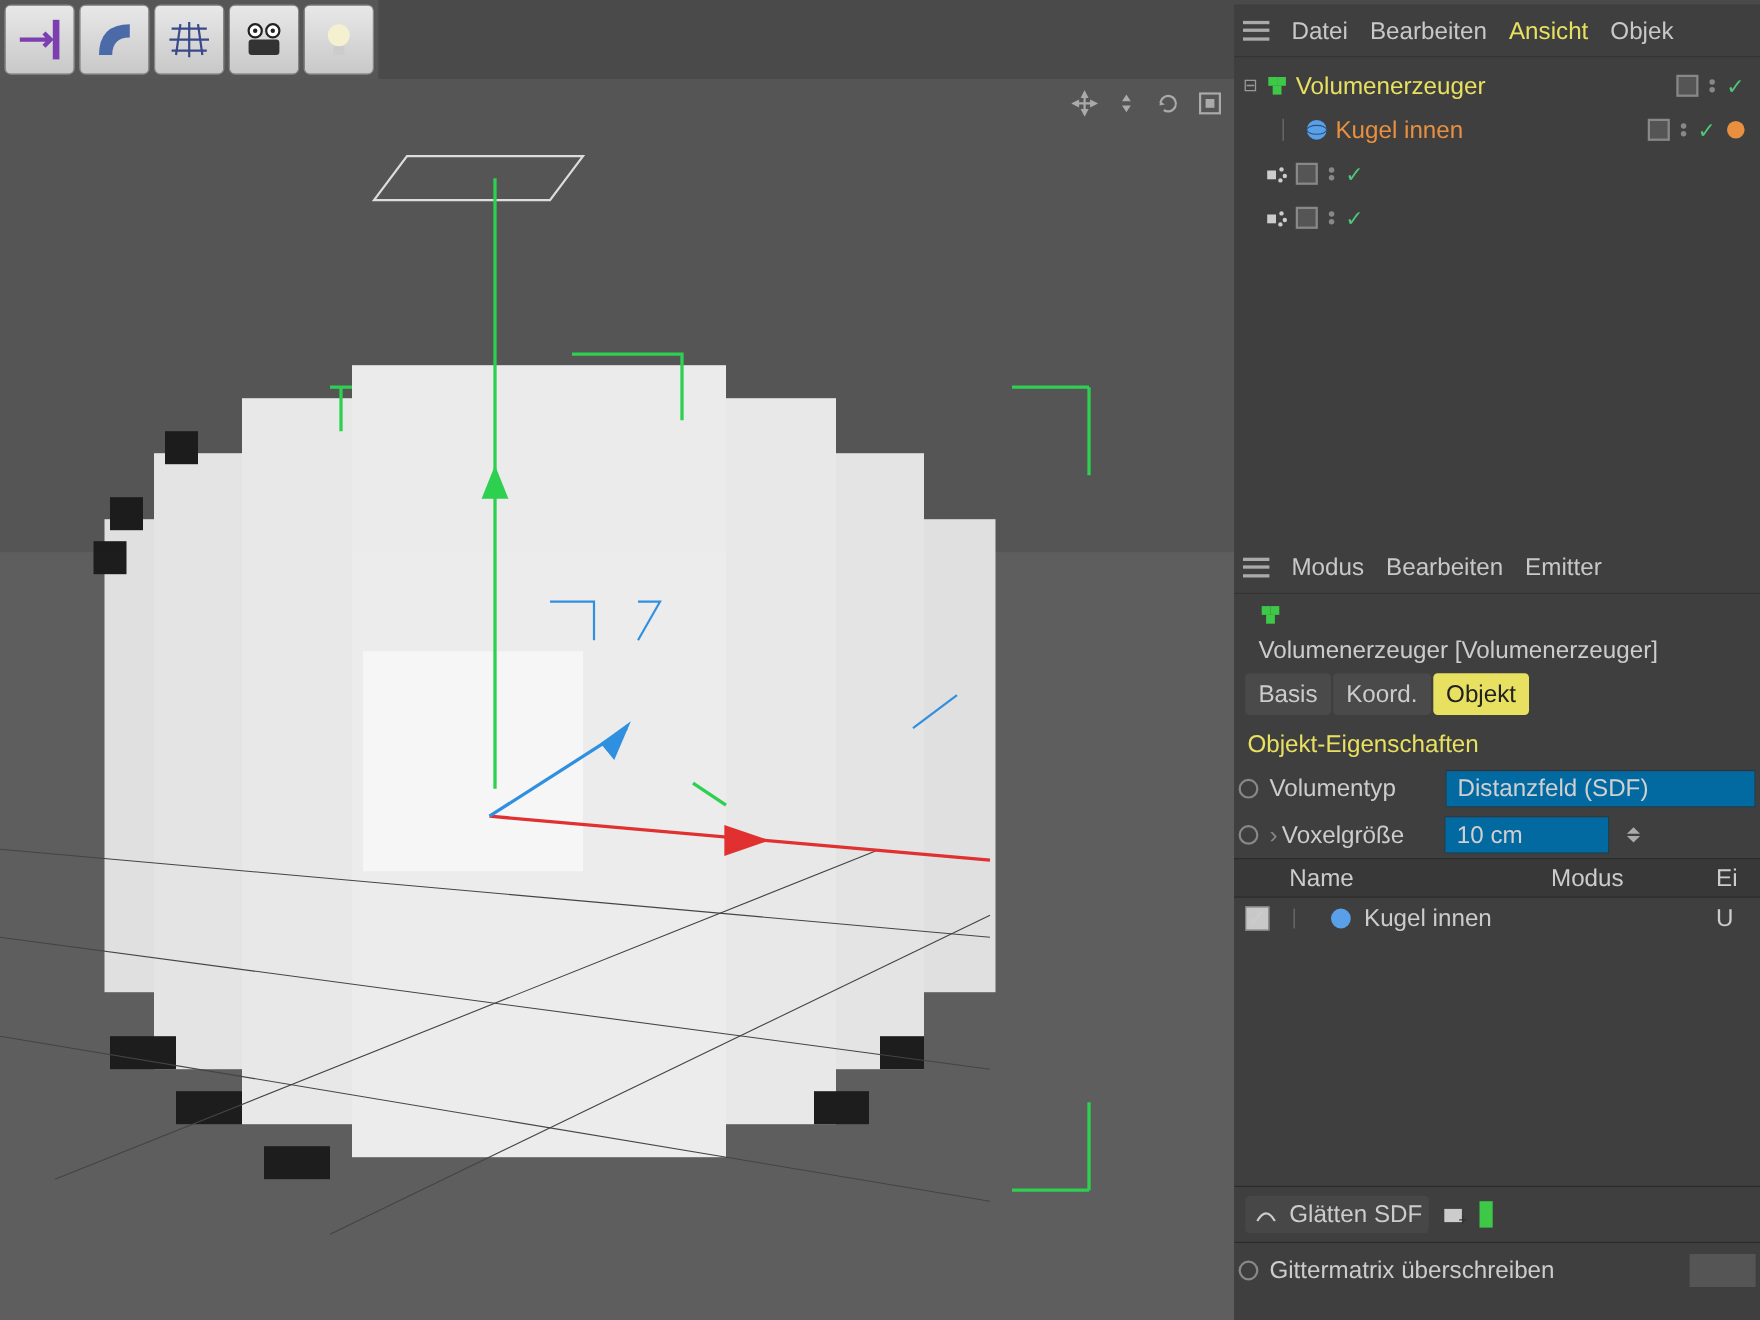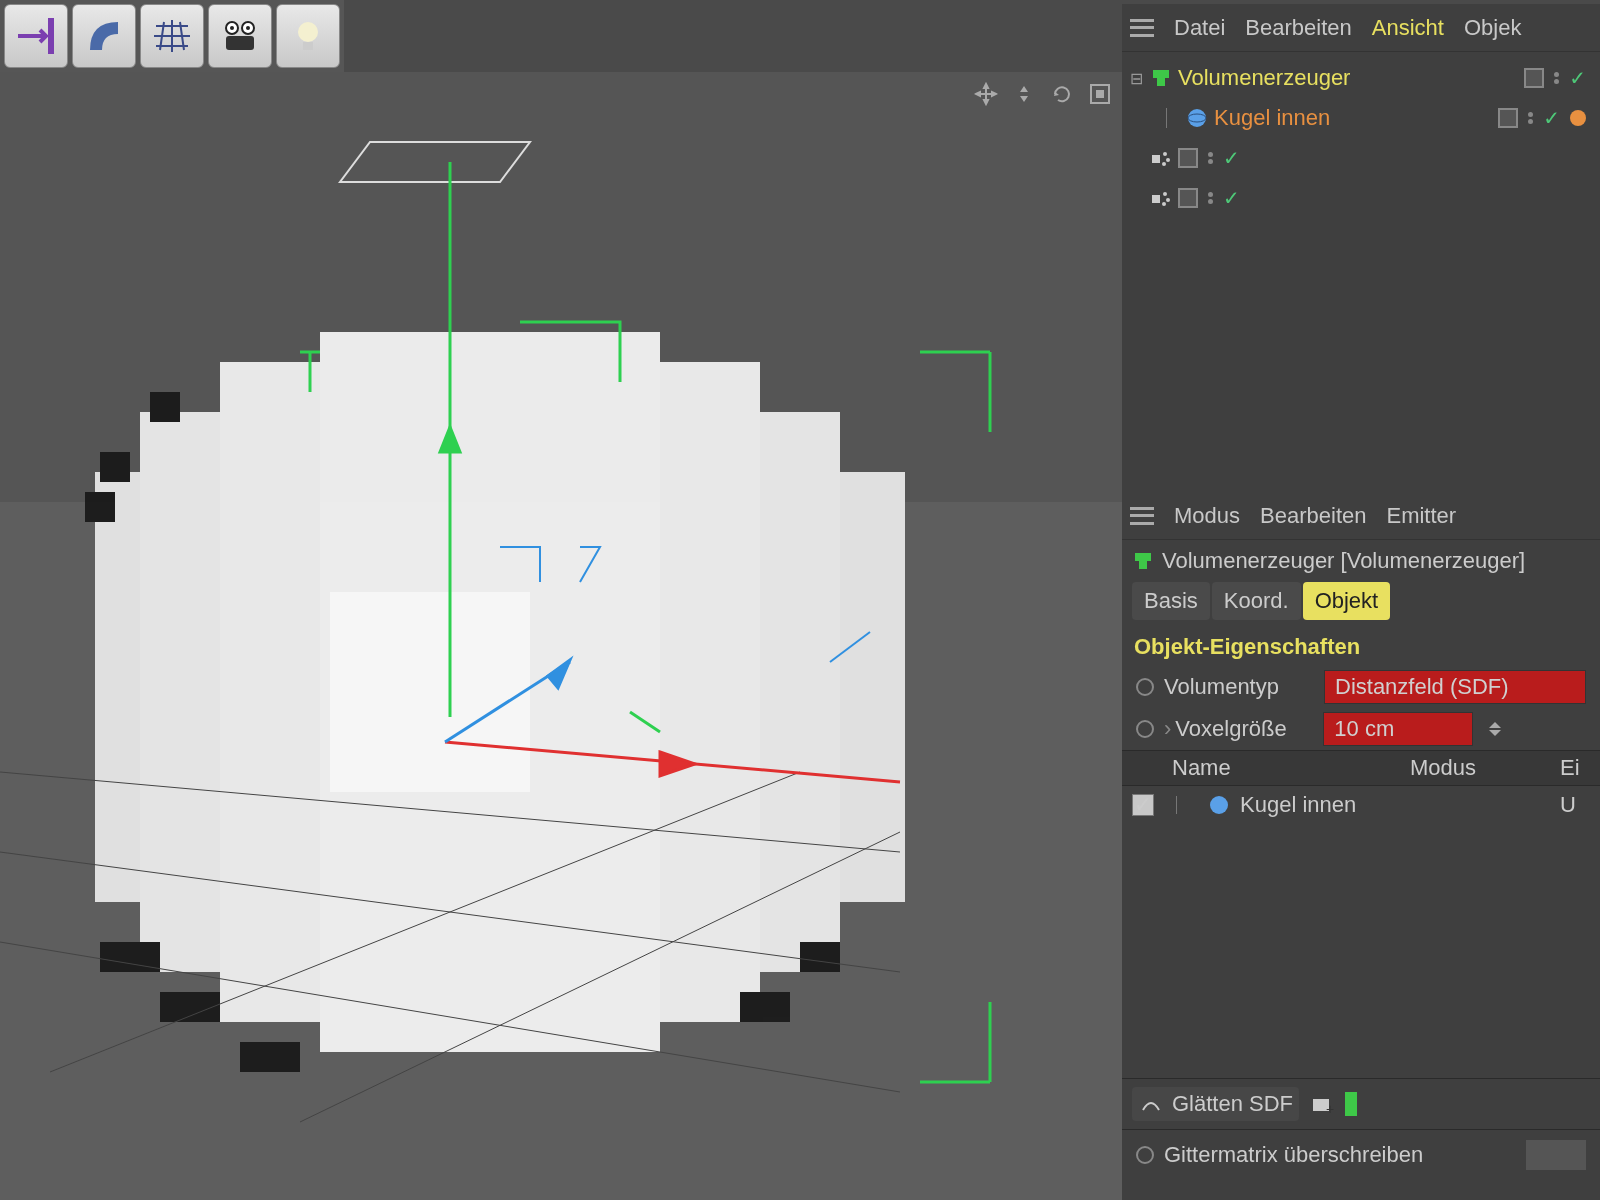--- a/index.html
+++ b/index.html
@@ -50,7 +50,7 @@
 .orange-tag{width:16px;height:16px;background:#e89040;border-radius:50%;}
 
 .attr-panel { flex:1; display:flex; flex-direction:column; }
-.attr-header { display:flex; align-items:center; gap:8px; padding:8px 10px; font-size:22px; }
+.attr-header { display:flex; gap:8px; padding:8px 22px; font-size:22px;flex-direction:column; }
 .tabs { display:flex; gap:2px; padding:0 10px 8px; }
 .tab { padding:6px 12px; font-size:22px; background:#4a4a4a; border-radius:4px; cursor:pointer; color:#ccc;}
 .tab.active { background:#e8e060; color:#222; }

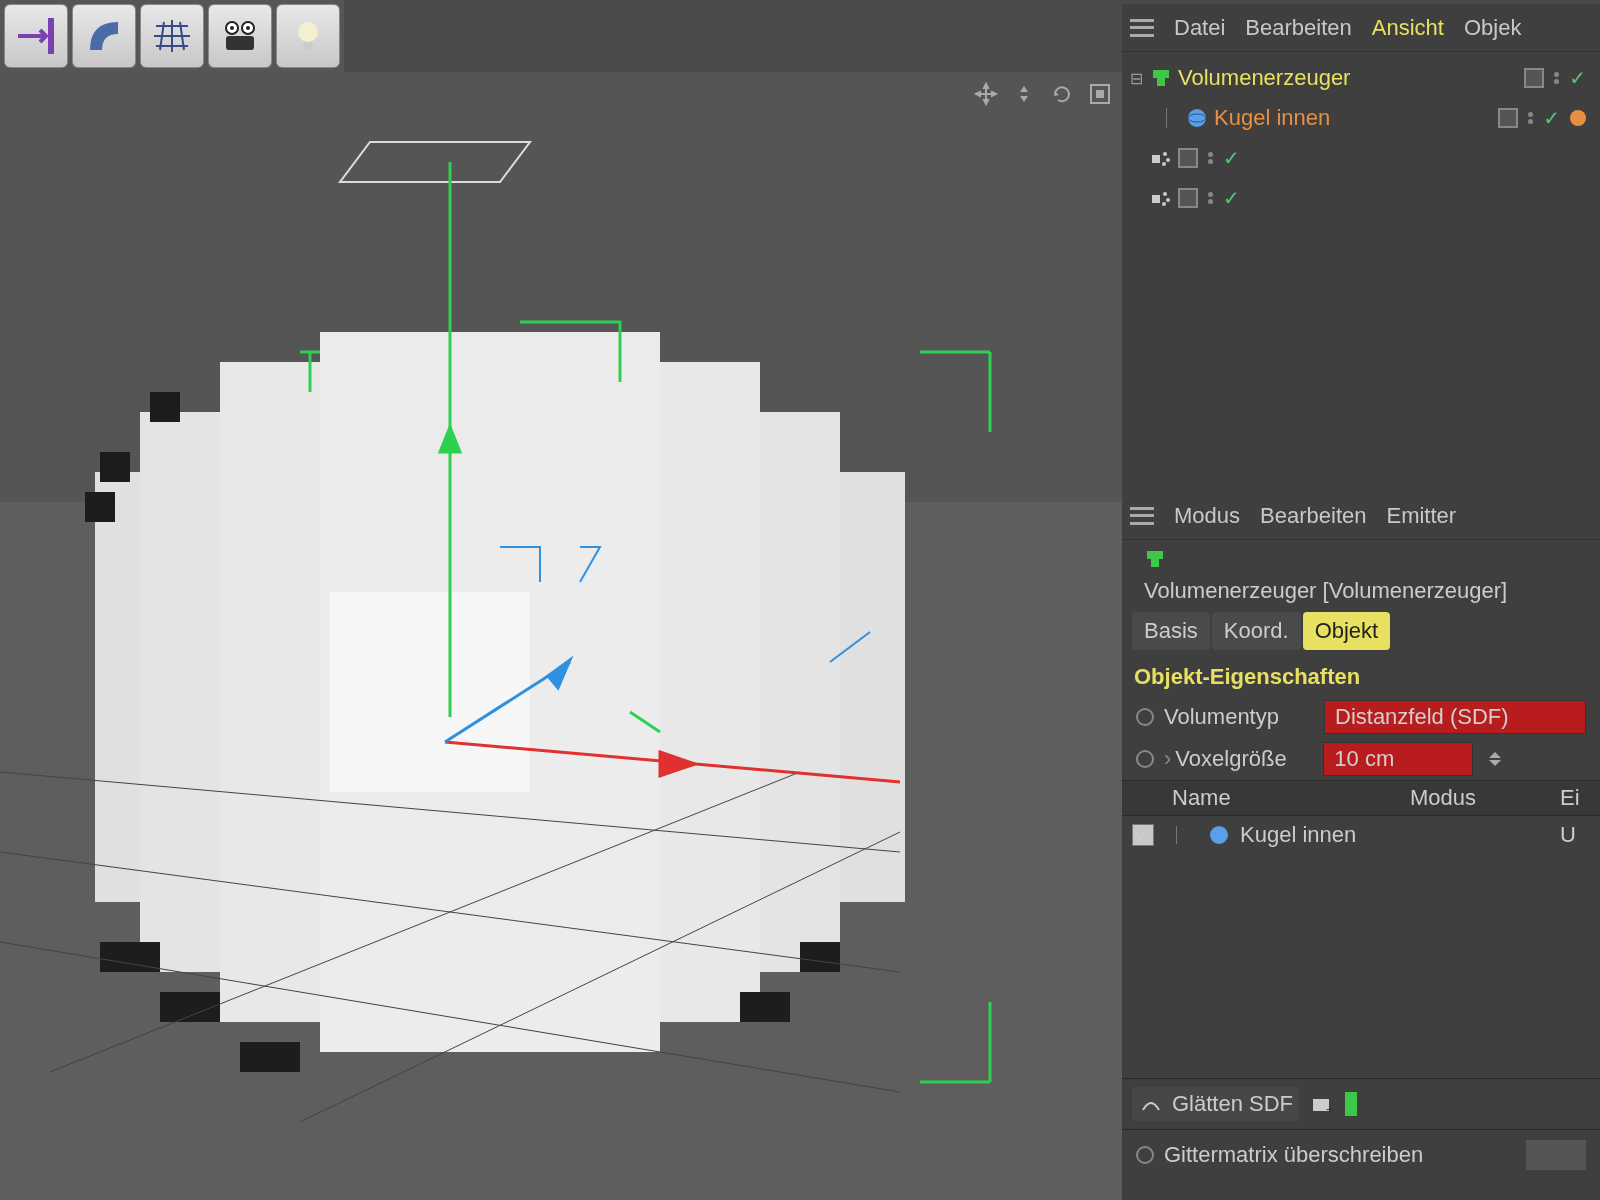--- a/index.html
+++ b/index.html
@@ -55,7 +55,7 @@
 .tab { padding:6px 12px; font-size:22px; background:#4a4a4a; border-radius:4px; cursor:pointer; color:#ccc;}
 .tab.active { background:#e8e060; color:#222; }
 
-.section-title { padding:6px 12px; font-size:22px; color:#e8e060; font-weight:bold;}
+.section-title { padding:6px 12px; font-size:22px; color:#e8e060; font-weight:normal;}
 .prop-row { display:flex; align-items:center; padding:4px 14px; gap:10px; font-size:22px;}
 .radio-dot { width:18px;height:18px;border:2px solid #888;border-radius:50%; }
 .prop-label { width:150px; color:#ccc;}

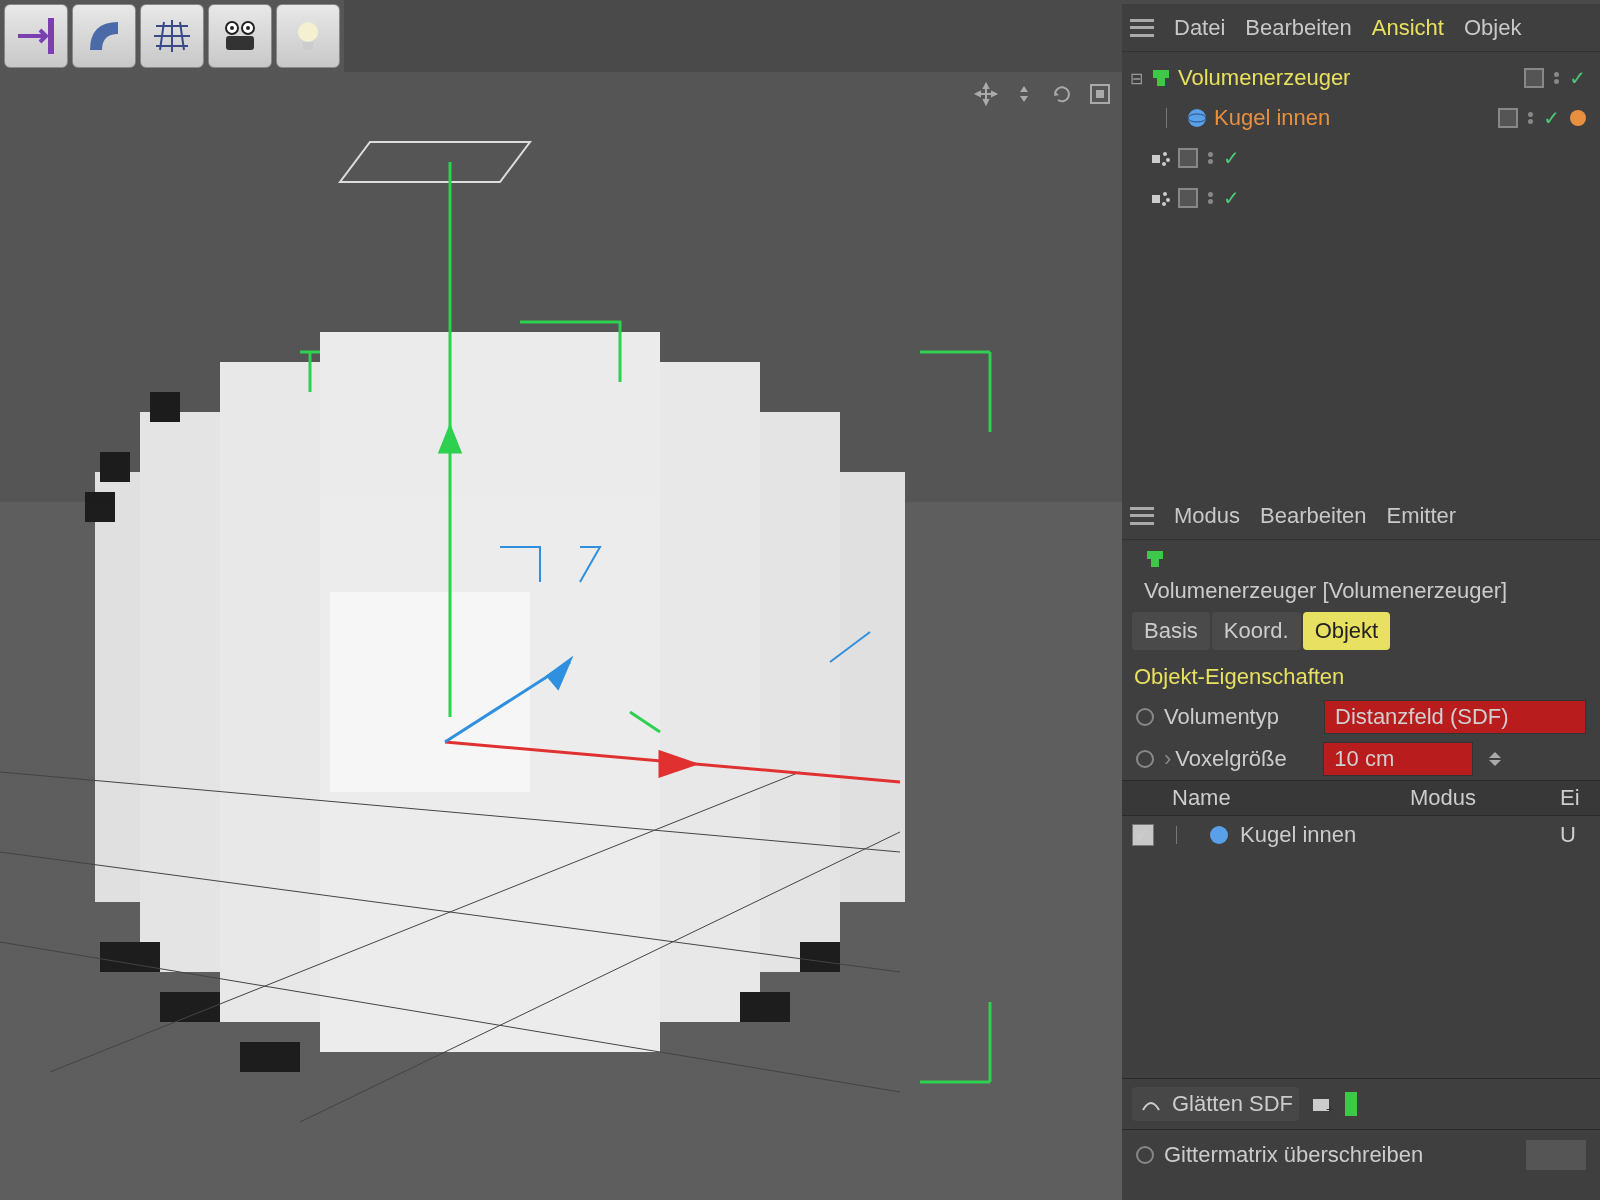--- a/index.html
+++ b/index.html
@@ -56,7 +56,7 @@
 .tab.active { background:#e8e060; color:#222; }
 
 .section-title { padding:6px 12px; font-size:22px; color:#e8e060; font-weight:normal;}
-.prop-row { display:flex; align-items:center; padding:4px 14px; gap:10px; font-size:22px;}
+.prop-row { display:flex; align-items:center; padding:4px 4px; gap:10px; font-size:22px;}
 .radio-dot { width:18px;height:18px;border:2px solid #888;border-radius:50%; }
 .prop-label { width:150px; color:#ccc;}
 .prop-field { flex:1; background:#b91c1c; border:1px solid #333; height:34px; display:flex; align-items:center; padding:0 10px; color:#d0d0d0;}

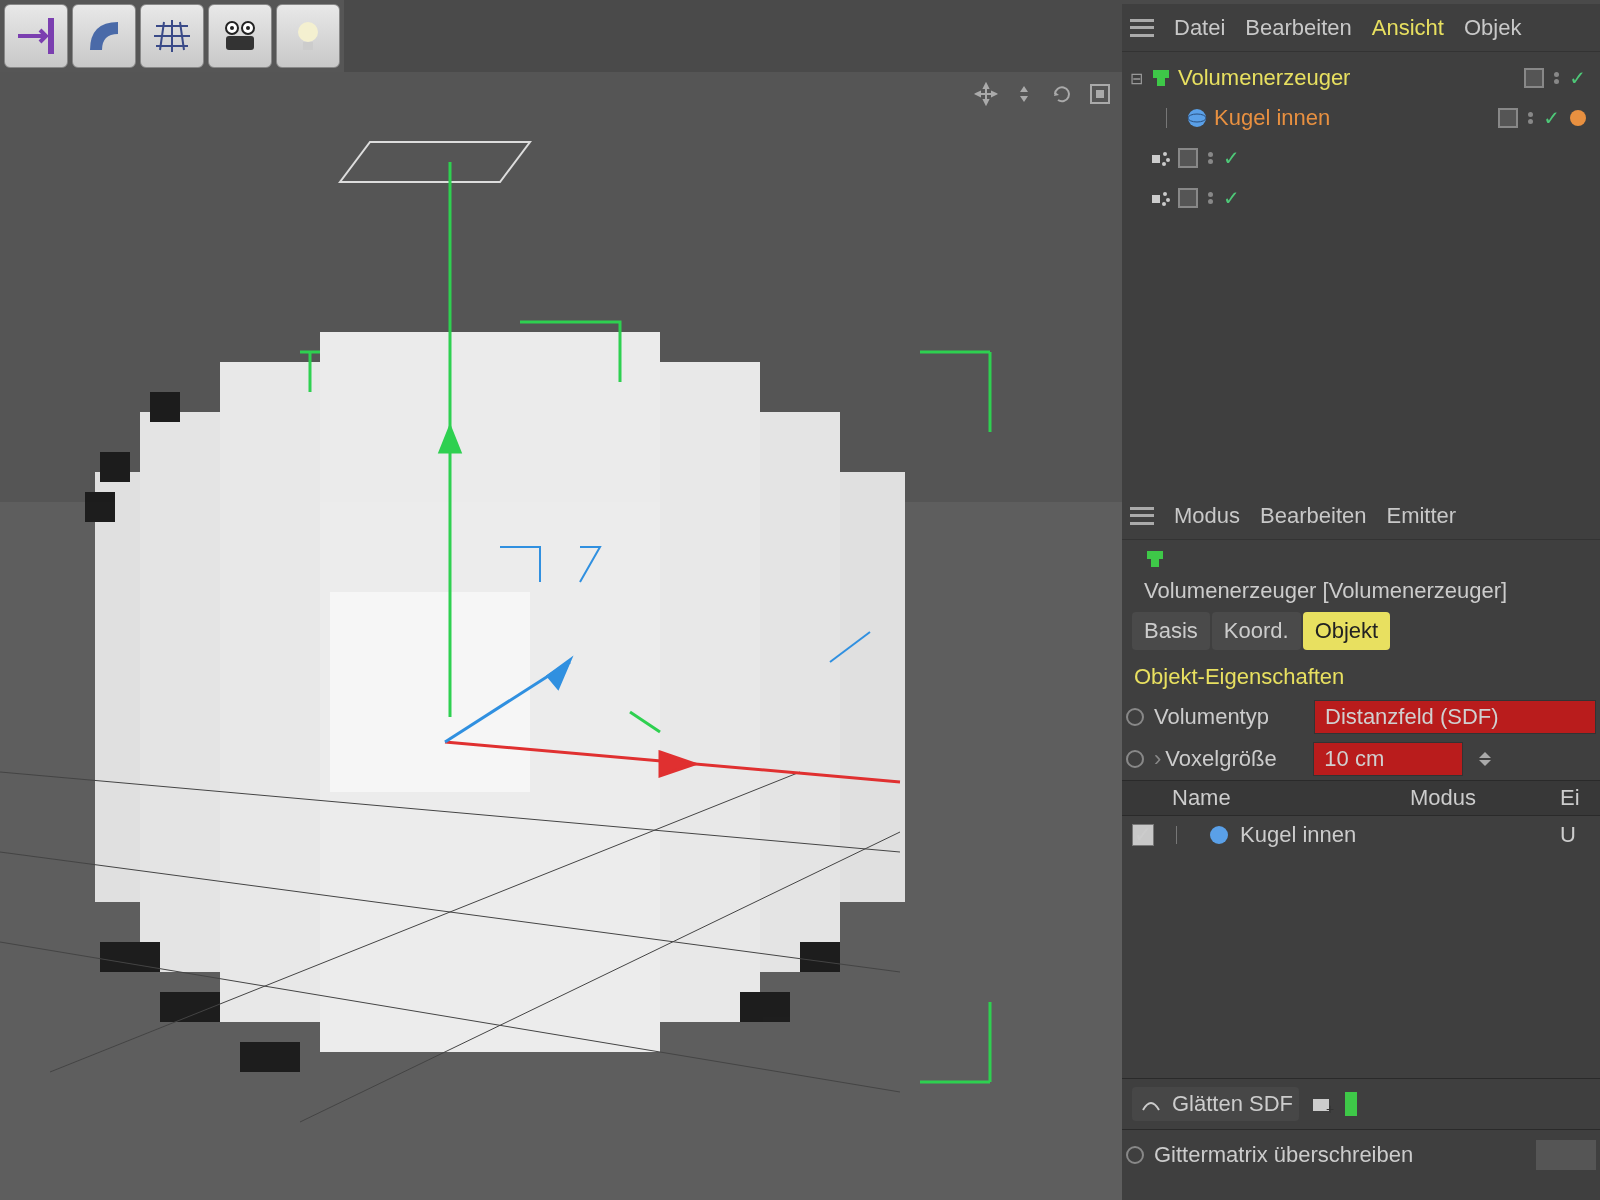--- a/index.html
+++ b/index.html
@@ -59,7 +59,7 @@
 .prop-row { display:flex; align-items:center; padding:4px 4px; gap:10px; font-size:22px;}
 .radio-dot { width:18px;height:18px;border:2px solid #888;border-radius:50%; }
 .prop-label { width:150px; color:#ccc;}
-.prop-field { flex:1; background:#b91c1c; border:1px solid #333; height:34px; display:flex; align-items:center; padding:0 10px; color:#d0d0d0;}
+.prop-field { flex:1; background:#0369a1; border:1px solid #333; height:34px; display:flex; align-items:center; padding:0 10px; color:#d0d0d0;}
 .spinner { width:18px; display:flex; flex-direction:column; gap:2px; margin-left:6px;}
 .spinner span{width:0;height:0;border-left:6px solid transparent;border-right:6px solid transparent;}
 

